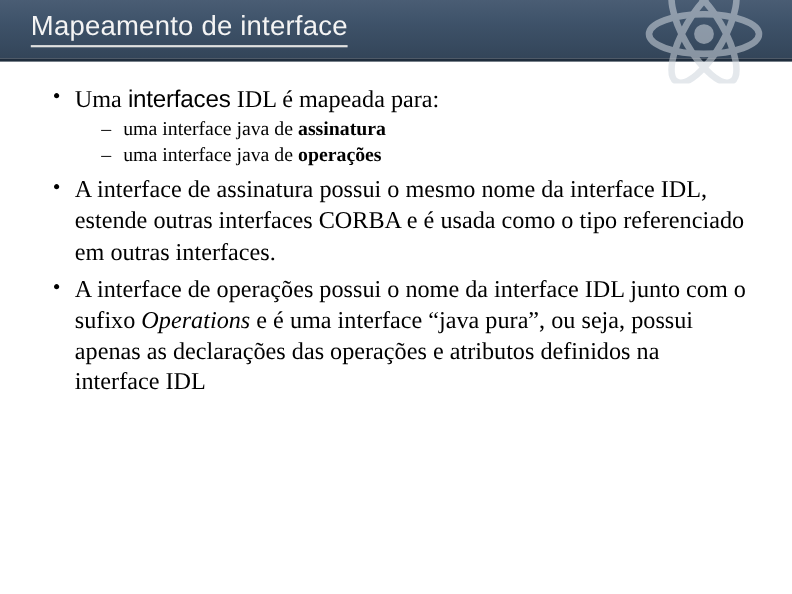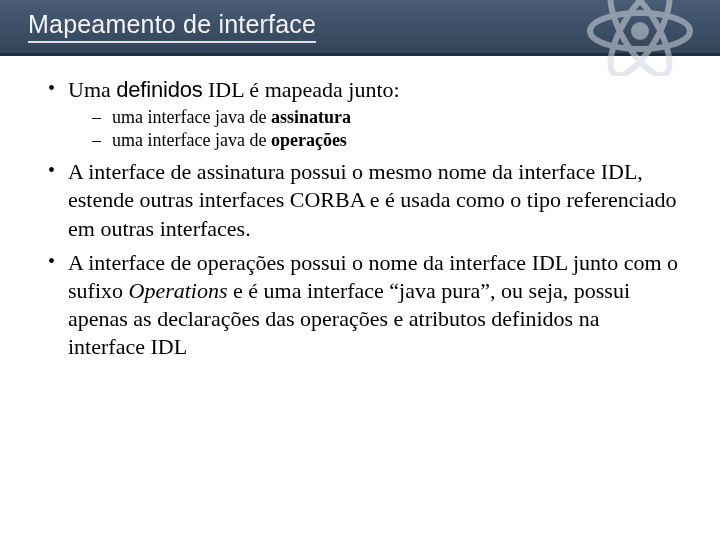--- a/index.html
+++ b/index.html
@@ -109,7 +109,7 @@
     <ul class="top">
 
       <li>
-        <span>Uma </span><span class="sf">definidos</span><span> IDL é mapeada junto:</span>
+        <span>Uma </span><span class="sf">interfaces</span><span> IDL é mapeada junto:</span>
         <ul class="sub">
           <li>
             <span>uma interface java de </span><span class="b">assinatura</span>

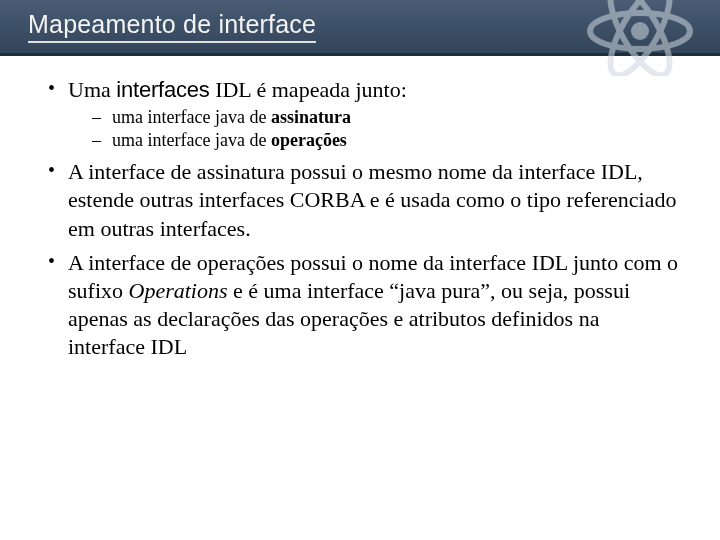--- a/index.html
+++ b/index.html
@@ -109,7 +109,7 @@
     <ul class="top">
 
       <li>
-        <span>Uma </span><span class="sf">interfaces</span><span> IDL é mapeada junto:</span>
+        <span>Uma </span><span class="sf">interfaces</span><span> IDL é mapeada para:</span>
         <ul class="sub">
           <li>
             <span>uma interface java de </span><span class="b">assinatura</span>

